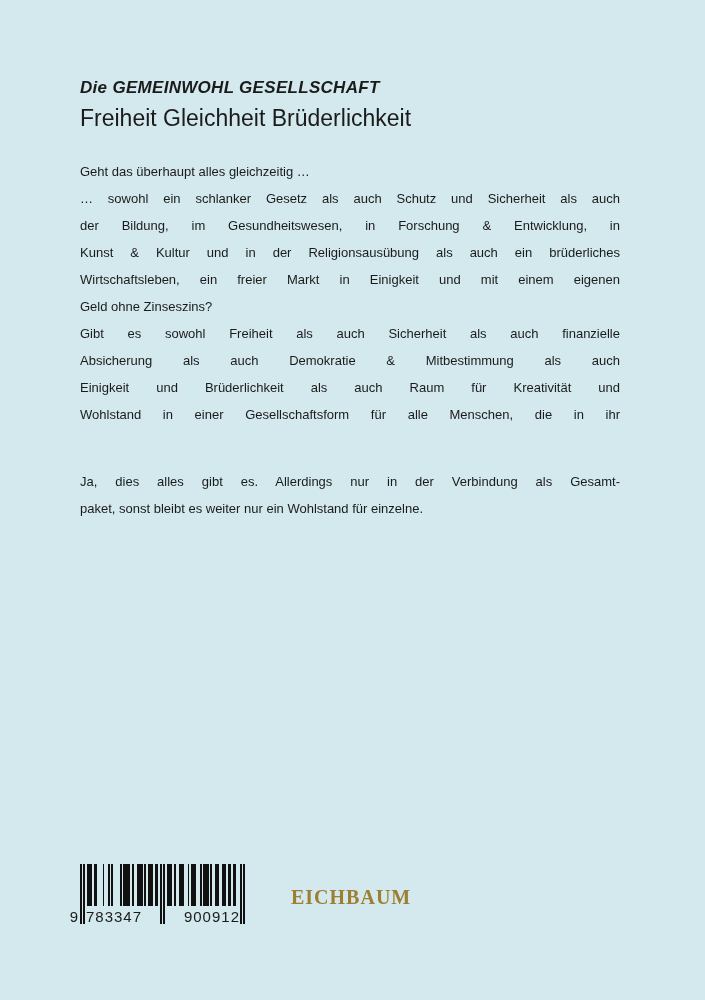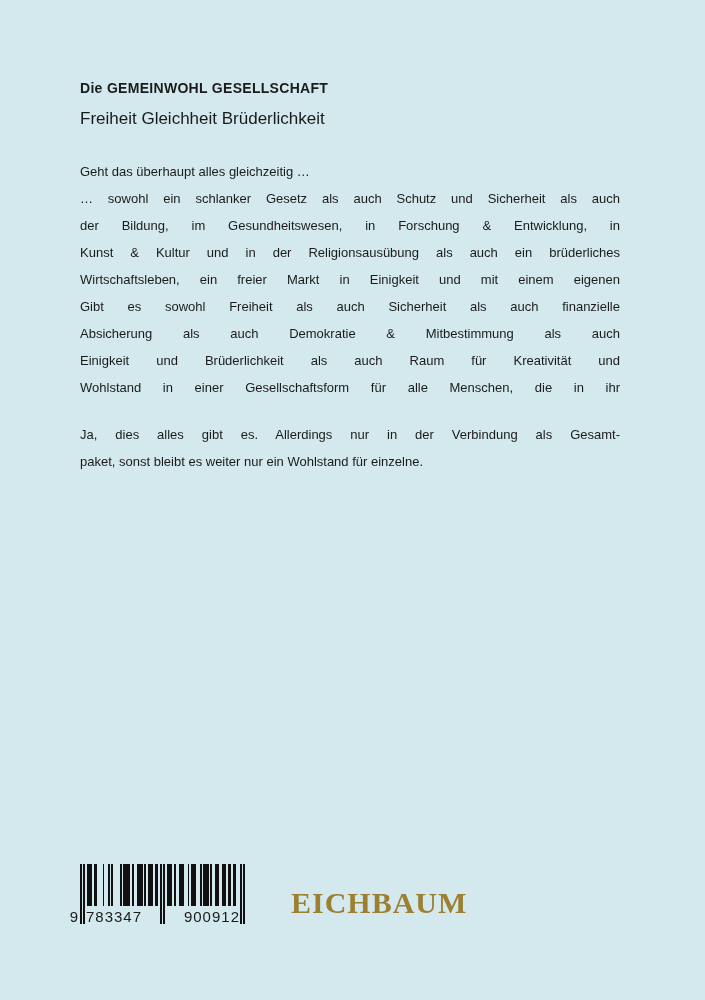--- a/index.html
+++ b/index.html
@@ -26,11 +26,12 @@
     left:80px;top:74px;right:85px;
   }
   .title{
-    font-size:14px;
+    font-size:17px;
     font-weight:bold;
     letter-spacing:0.3px;
     line-height:28px;
     white-space:nowrap;
+    font-style:italic;
   }
   .subtitle{
     font-size:17px;

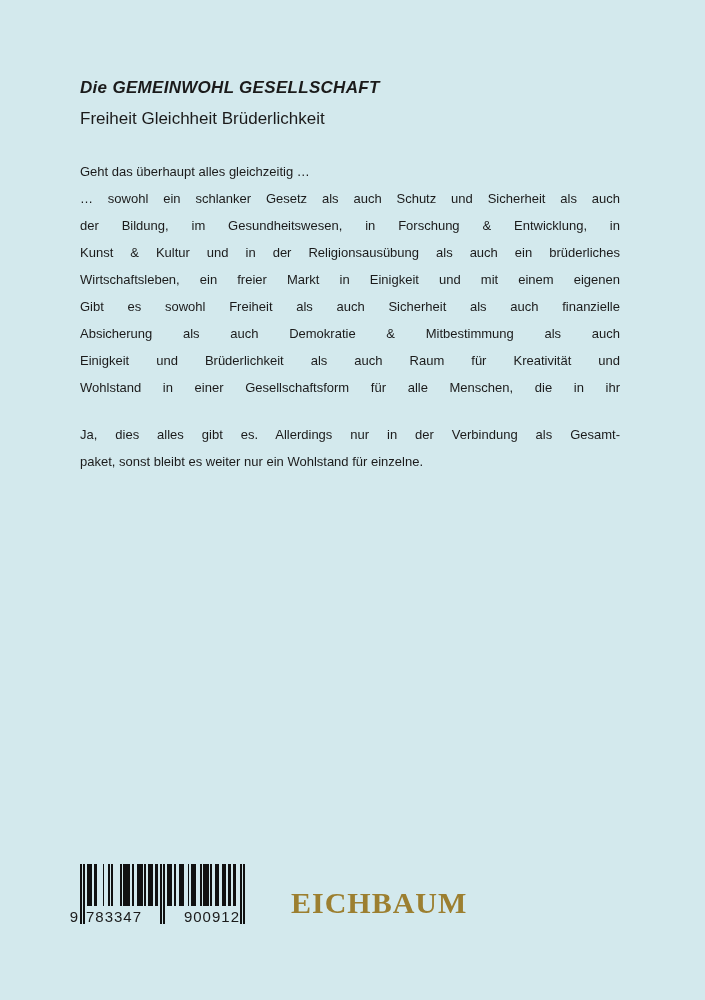--- a/index.html
+++ b/index.html
@@ -34,7 +34,7 @@
     font-style:italic;
   }
   .subtitle{
-    font-size:17px;
+    font-size:23px;
     font-weight:normal;
     line-height:27px;
     margin-top:3px;

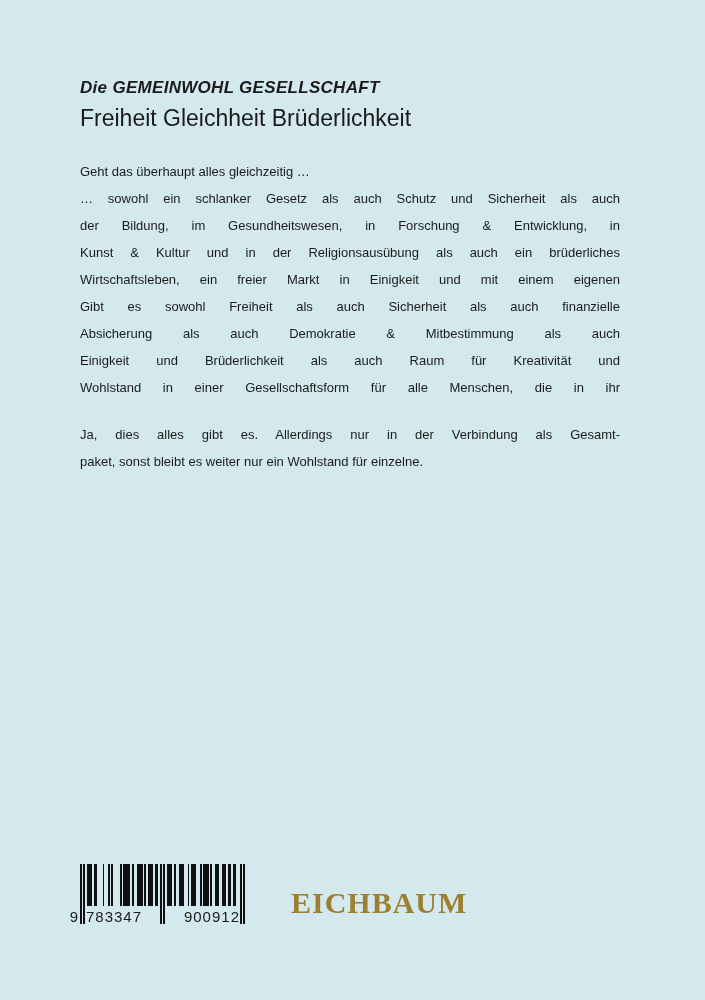--- a/index.html
+++ b/index.html
@@ -99,6 +99,7 @@
     <div class="line j">der Bildung, im Gesundheitswesen, in Forschung &amp; Entwicklung, in</div>
     <div class="line j">Kunst &amp; Kultur und in der Religionsausübung als auch ein brüderliches</div>
     <div class="line j">Wirtschaftsleben, ein freier Markt in Einigkeit und mit einem eigenen</div>
+    <div class="line">Geld ohne Zinseszins?</div>
     <div class="line j">Gibt es sowohl Freiheit als auch Sicherheit als auch finanzielle</div>
     <div class="line j">Absicherung als auch Demokratie &amp; Mitbestimmung als auch</div>
     <div class="line j">Einigkeit und Brüderlichkeit als auch Raum für Kreativität und</div>

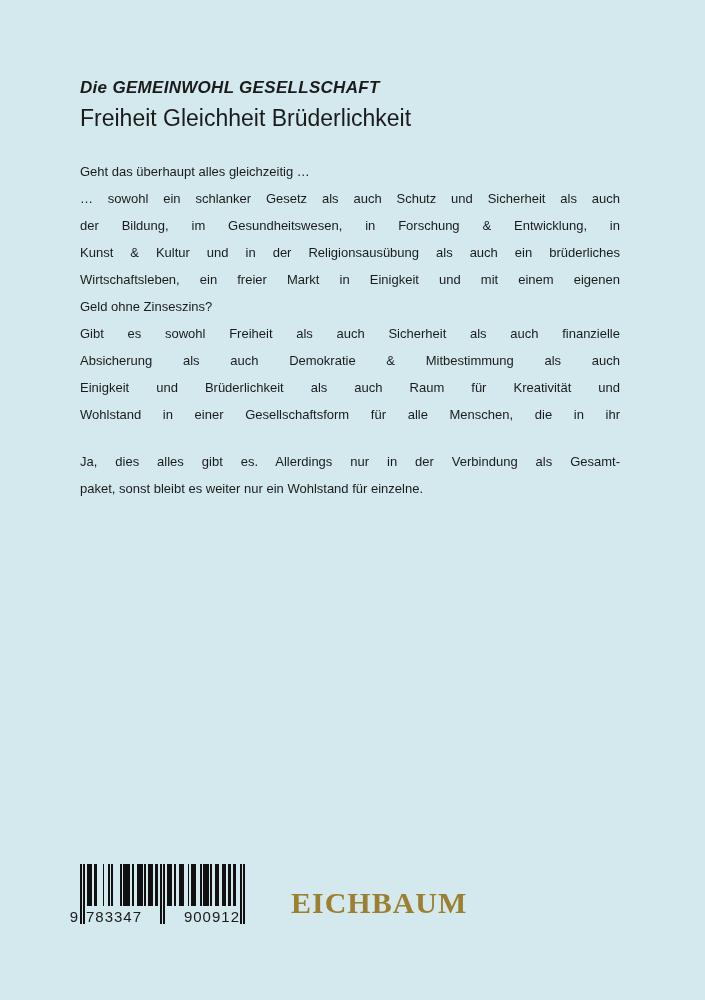--- a/index.html
+++ b/index.html
@@ -53,7 +53,7 @@
     text-align:justify;
     text-align-last:justify;
   }
-  .para-gap{margin-top:20px;}
+  .para-gap{margin-top:40px;}
   
   .barcode{
     position:absolute;

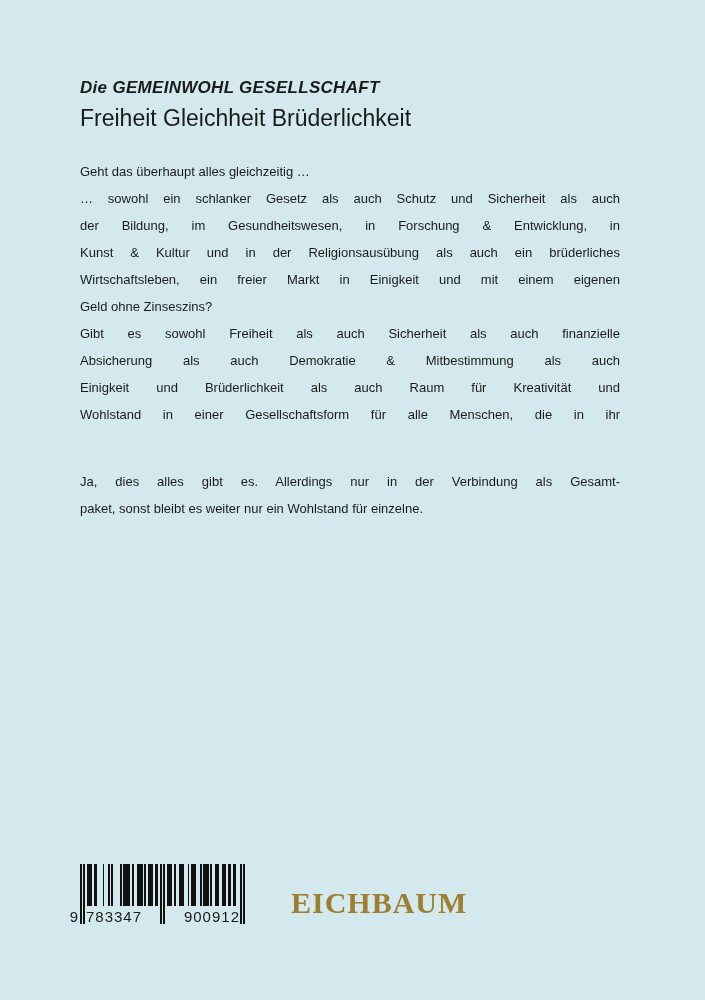--- a/index.html
+++ b/index.html
@@ -77,7 +77,7 @@
     left:291px;top:886px;
     font-family:"Liberation Serif", serif;
     font-weight:bold;
-    font-size:30px;
+    font-size:20px;
     letter-spacing:1px;
     color:var(--gold);
     white-space:nowrap;

